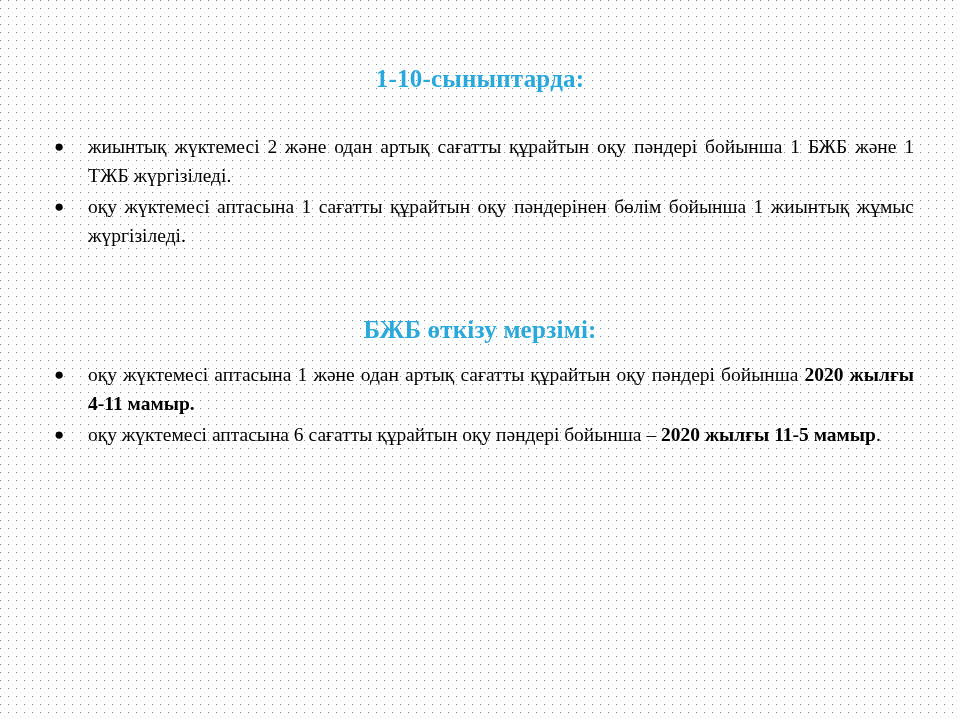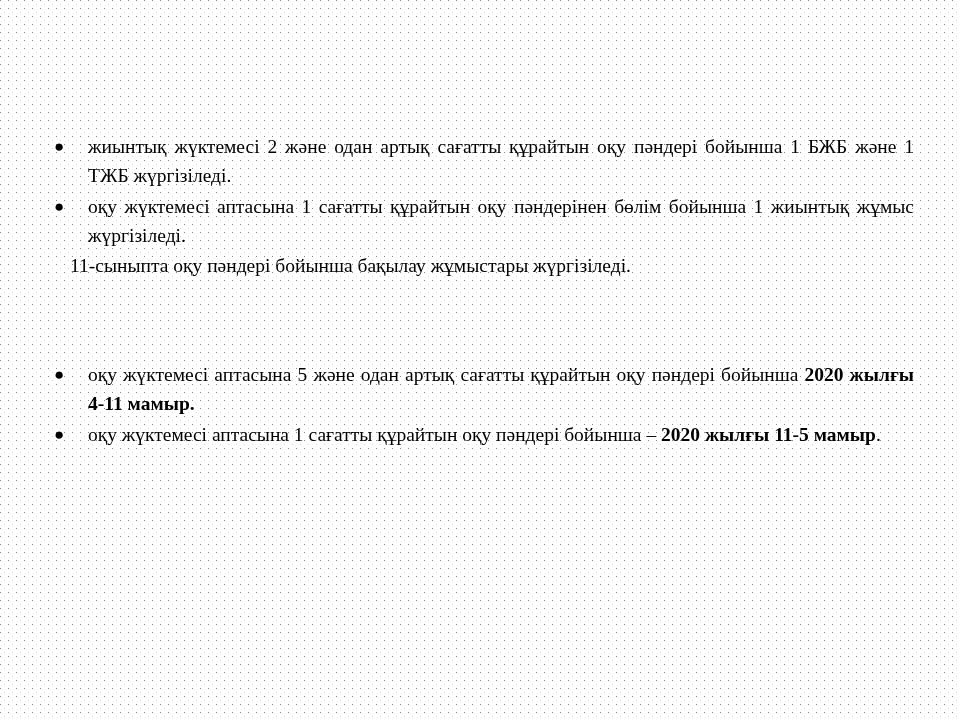--- a/index.html
+++ b/index.html
@@ -102,6 +102,9 @@
 
 <div id="slide" style="background-color: rgb(255, 255, 255); background-image: radial-gradient(circle at 0.5px 0.5px, rgb(127, 138, 153) 0.6px, rgba(255, 255, 255, 0) 0.8px), radial-gradient(circle at 0.5px 0.5px, rgb(211, 216, 222) 0.6px, rgba(255, 255, 255, 0) 0.8px);">
 
+  <div id="heading-1" class="heading" style="color: rgb(41, 168, 221);">
+    <span>1-10-сыныптарда:</span>
+  </div>
 
   <div id="block-1" class="block" style="color: rgb(0, 0, 0);">
     <ul class="bullets">

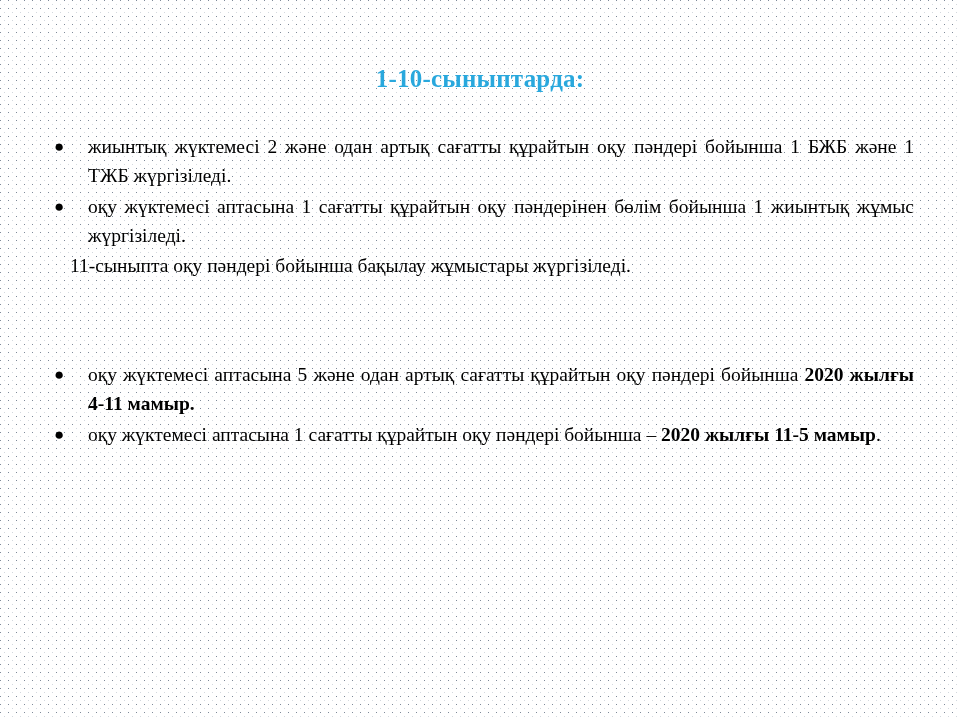--- a/index.html
+++ b/index.html
@@ -120,7 +120,6 @@
       </li>
     </ul>
 
-    <p class="plain-line">11-сыныпта оқу пәндері бойынша бақылау жұмыстары жүргізіледі.</p>
   </div>
 
 

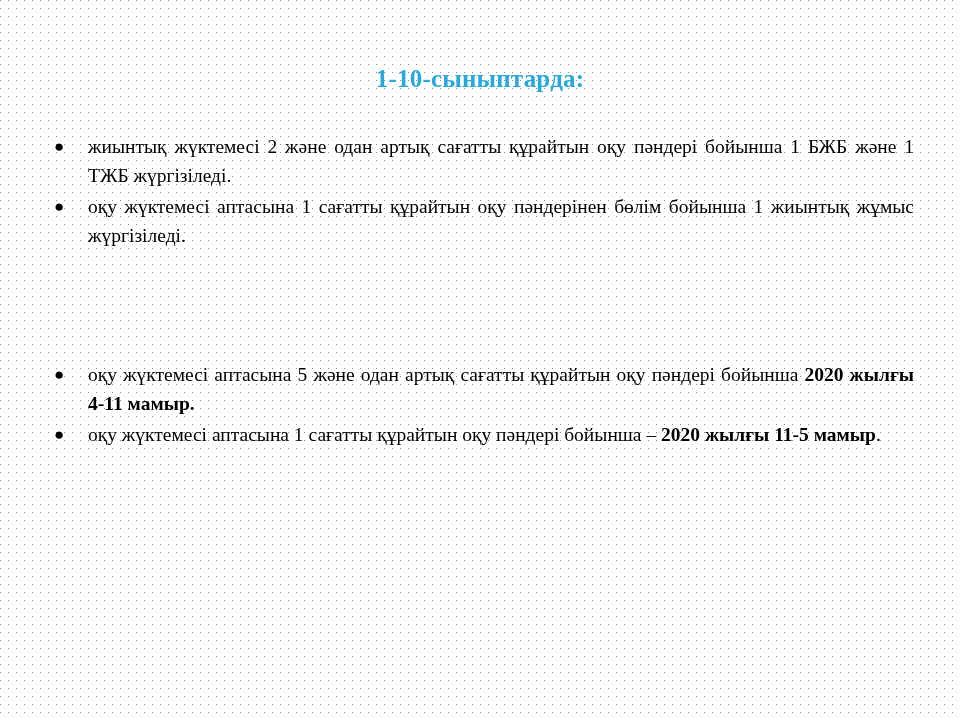--- a/index.html
+++ b/index.html
@@ -122,6 +122,9 @@
 
   </div>
 
+  <div id="heading-2" class="heading" style="color: rgb(41, 168, 221);">
+    <span>БЖБ өткізу мерзімі:</span>
+  </div>
 
   <div id="block-2" class="block" style="color: rgb(0, 0, 0);">
     <ul class="bullets">

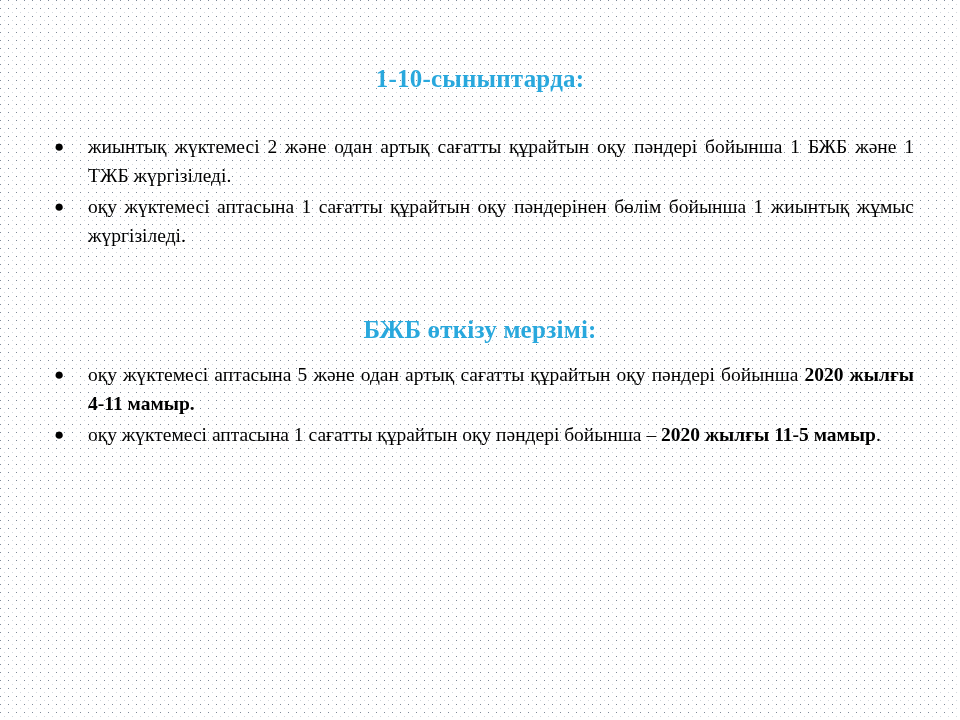--- a/index.html
+++ b/index.html
@@ -131,7 +131,7 @@
 
       <li>
         <span class="bullet-dot">●</span>
-        <div class="just"><span>оқу жүктемесі аптасына 5 және одан артық сағатты құрайтын оқу пәндері бойынша </span><span class="b">2020 жылғы 4-11 мамыр.</span><span></span></div>
+        <div class="just"><span>оқу жүктемесі аптасына 1 және одан артық сағатты құрайтын оқу пәндері бойынша </span><span class="b">2020 жылғы 4-11 мамыр.</span><span></span></div>
       </li>
 
       <li>

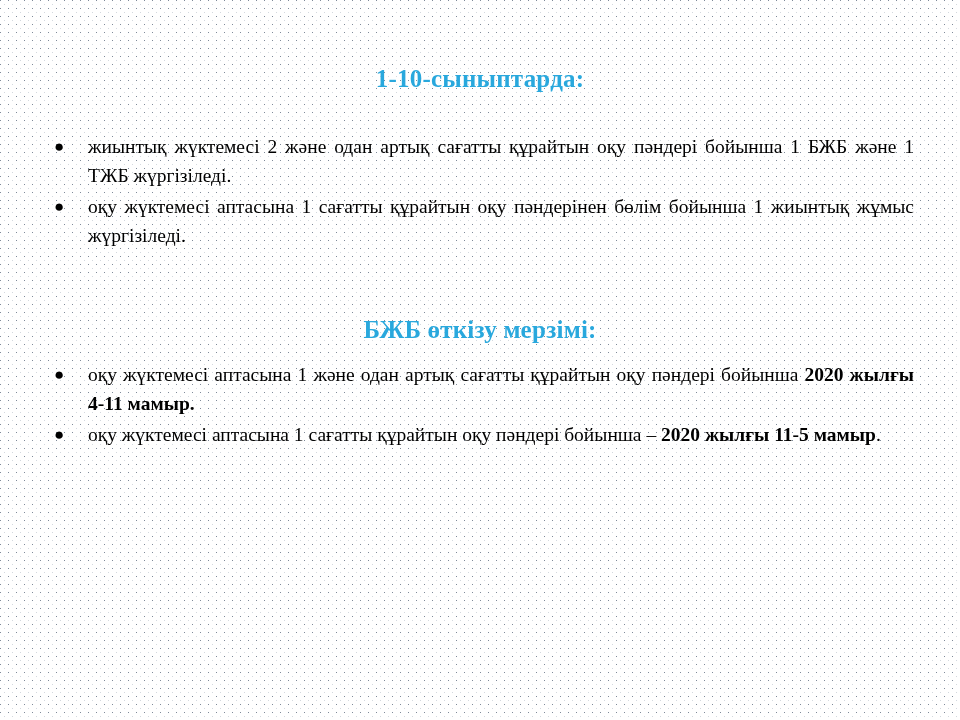--- a/index.html
+++ b/index.html
@@ -136,7 +136,7 @@
 
       <li>
         <span class="bullet-dot">●</span>
-        <div class="just"><span>оқу жүктемесі аптасына 1 сағатты құрайтын оқу пәндері бойынша – </span><span class="b">2020 жылғы 11-5 мамыр</span><span>.</span></div>
+        <div class="just"><span>оқу жүктемесі аптасына 6 сағатты құрайтын оқу пәндері бойынша – </span><span class="b">2020 жылғы 11-5 мамыр</span><span>.</span></div>
       </li>
     </ul>
   </div>

